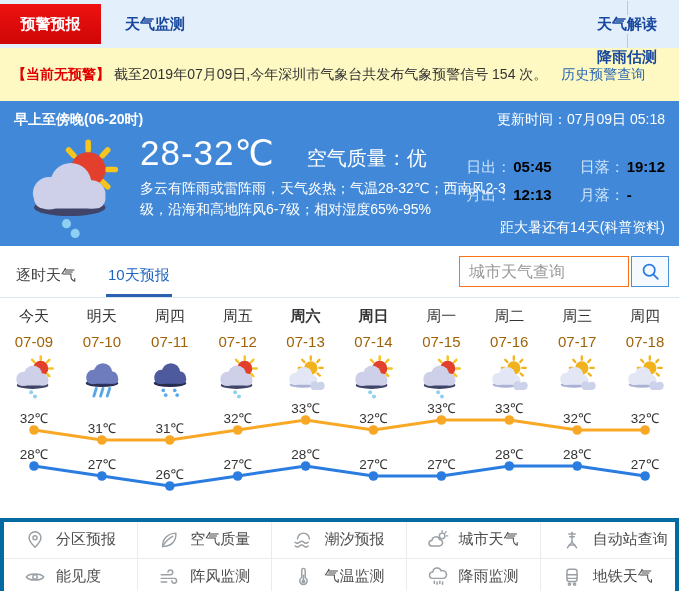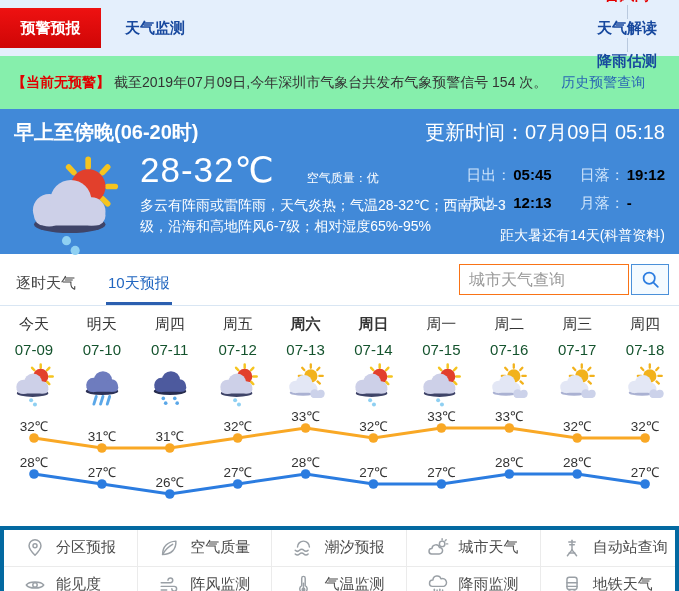--- a/index.html
+++ b/index.html
@@ -7,7 +7,7 @@
   .page { width:679px; height:591px; position:relative; background:#fff; }
 
   
-  .topnav { height:56px; background:#e4effc; display:flex; align-items:center; }
+  .topnav { height:48px; background:#e4effc; display:flex; align-items:center; }
   .nav-tab-active { width:101px; height:40px; background:linear-gradient(#ee1111,#cf0606); color:#fff; font-size:15px; font-weight:bold; display:flex; align-items:center; justify-content:center; cursor:pointer; }
   .nav-tab { margin-left:24px; color:#17489e; font-size:15px; font-weight:bold; cursor:pointer; }
   .nav-right { margin-left:auto; display:flex; align-items:center; margin-right:12px;flex-direction:column; }

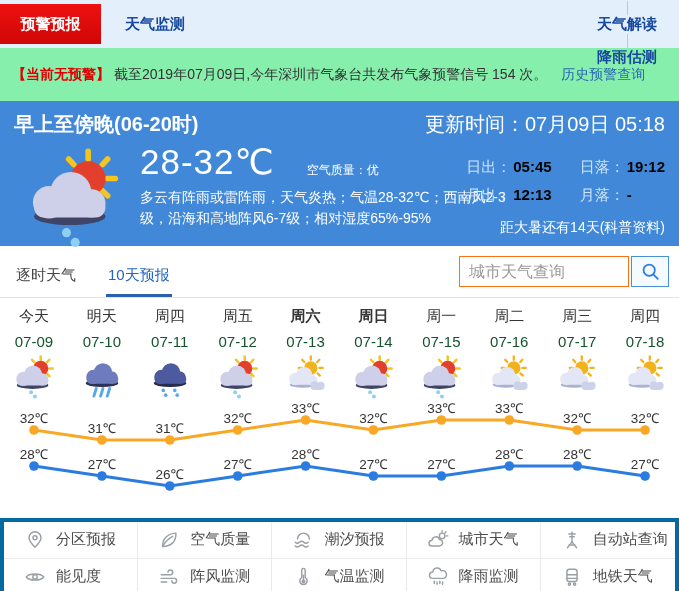--- a/index.html
+++ b/index.html
@@ -16,7 +16,7 @@
   .nav-divider { width:1px; height:14px; background:#b9c9de; }
 
   
-  .alertbar { height:53px; background:#86efac; display:flex; align-items:center; padding-left:12px; font-size:14px; }
+  .alertbar { height:53px; background:#fef9c3; display:flex; align-items:center; padding-left:12px; font-size:14px; }
   .alert-badge { color:#e10000; font-weight:bold; }
   .alert-text { color:#333; margin-left:4px; }
   .alert-link { color:#2a66b3; margin-left:14px; cursor:pointer; }

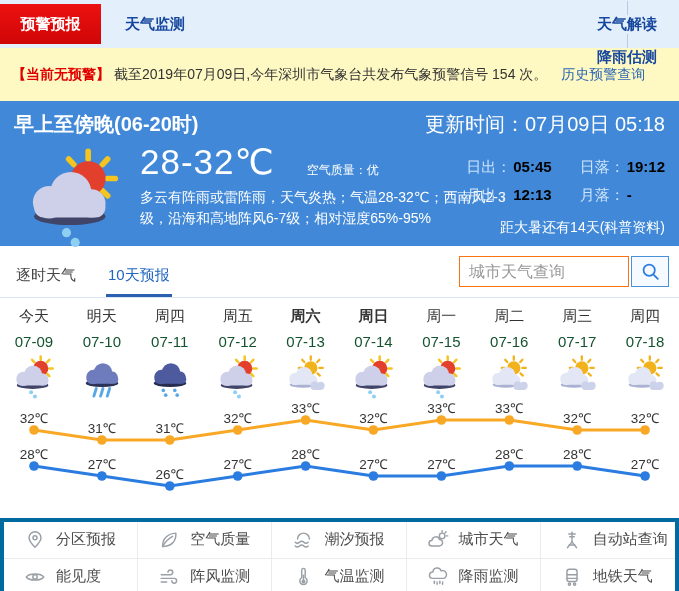--- a/index.html
+++ b/index.html
@@ -23,7 +23,7 @@
 
   
   .panel { height:145px; background:#4189d8; color:#fff; position:relative; padding:10px 14px 0 14px; }
-  .panel-head { display:flex; justify-content:space-between; font-size:20px; }
+  .panel-head { display:flex; justify-content:space-between; font-size:14px; }
   .panel-period { font-weight:bold; }
   .panel-body { display:flex; margin-top:4px; }
   .hero-icon { width:118px; display:flex; justify-content:center; align-items:flex-start; padding-top:6px; }

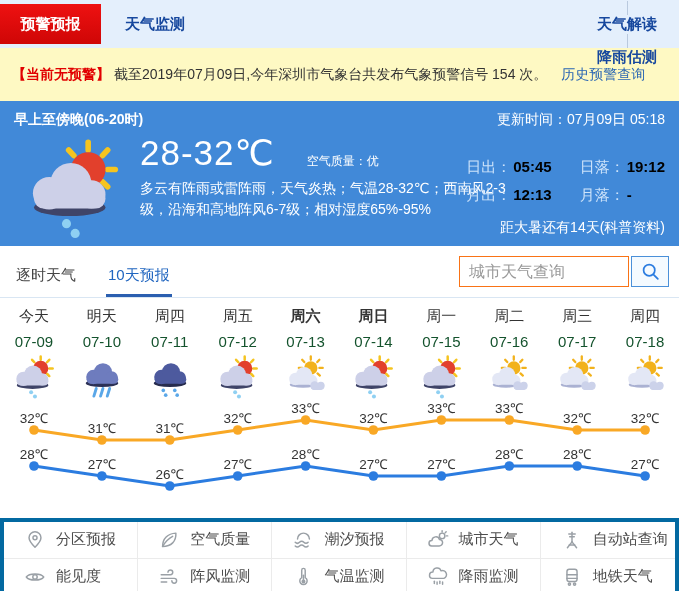--- a/index.html
+++ b/index.html
@@ -30,7 +30,7 @@
   .panel-mid { margin-left:8px; }
   .temp-row { display:flex; align-items:baseline; }
   .temp-big { font-size:35px; letter-spacing:1px; }
-  .air-quality { font-size:12px; margin-left:32px; }
+  .air-quality { font-size:20px; margin-left:32px; }
   .panel-desc { margin-top:5px; font-size:14px; line-height:21px; width:372px; }
   .astro { position:absolute; right:14px; top:57px; display:grid; grid-template-columns:auto auto; column-gap:28px; row-gap:9px; font-size:15px; }
   .astro-label { color:#cde3fa; }

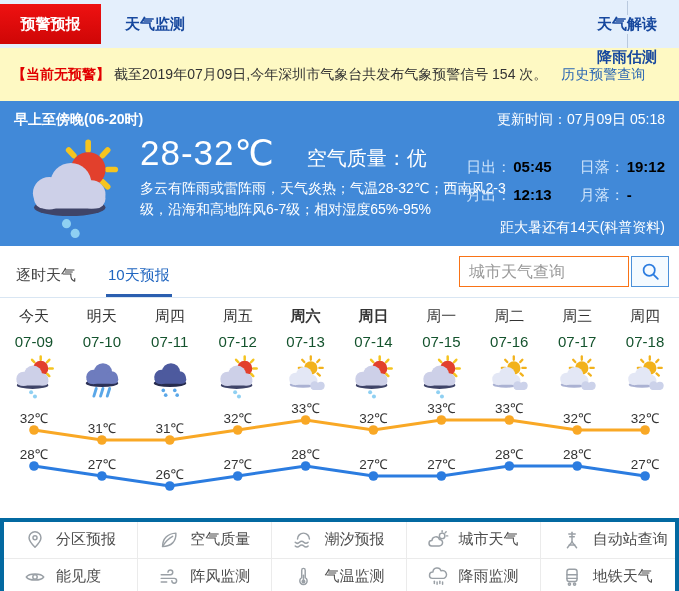--- a/index.html
+++ b/index.html
@@ -52,7 +52,7 @@
   .day-col { cursor:pointer; }
   .day-name { font-size:15px; color:#333; margin-top:9px; }
   .day-name.bold { font-weight:bold; }
-  .day-date { font-size:15px; color:#14532d; margin-top:7px; }
+  .day-date { font-size:15px; color:#a16207; margin-top:7px; }
   .day-icon { margin-top:5px; height:48px; display:flex; justify-content:center; }
   .chart-wrap { position:absolute; left:0; top:105px; width:679px; height:115px; }
 

